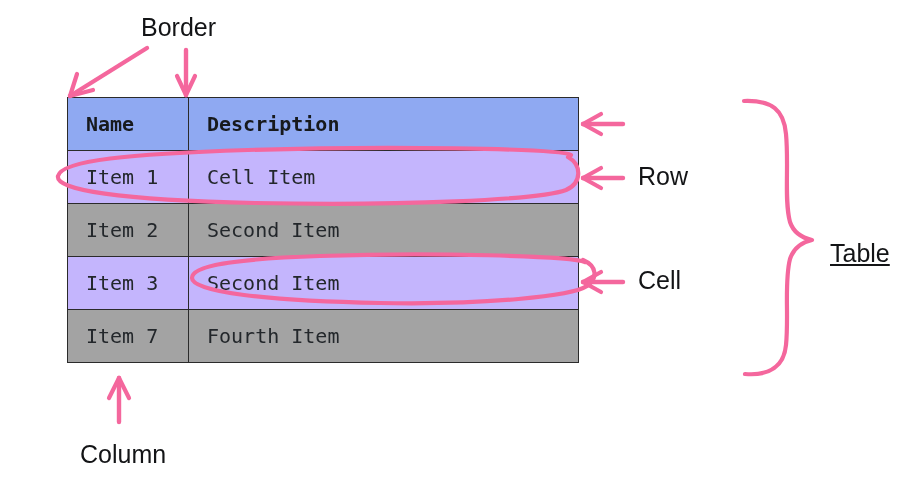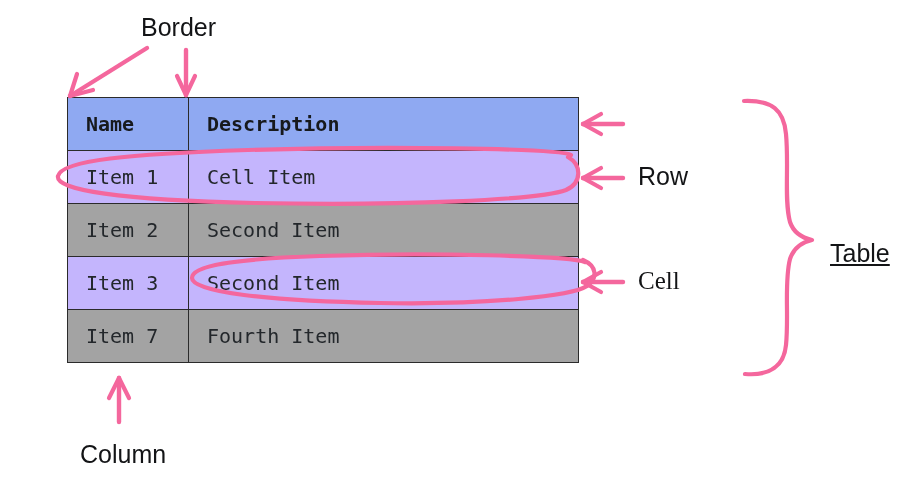--- a/index.html
+++ b/index.html
@@ -79,7 +79,7 @@
   #label-border { left: 141px; top: 15px; }
   #label-header { left: 638px; top: 110px; }
   #label-row    { left: 638px; top: 164px; }
-  #label-cell   { left: 638px; top: 268px; font-family: Liberation Serif, serif; }
+  #label-cell   { left: 638px; top: 268px; }
   #label-table  { left: 830px; top: 241px; text-decoration: underline; }
   #label-column { left: 80px;  top: 442px; }
 </style>

